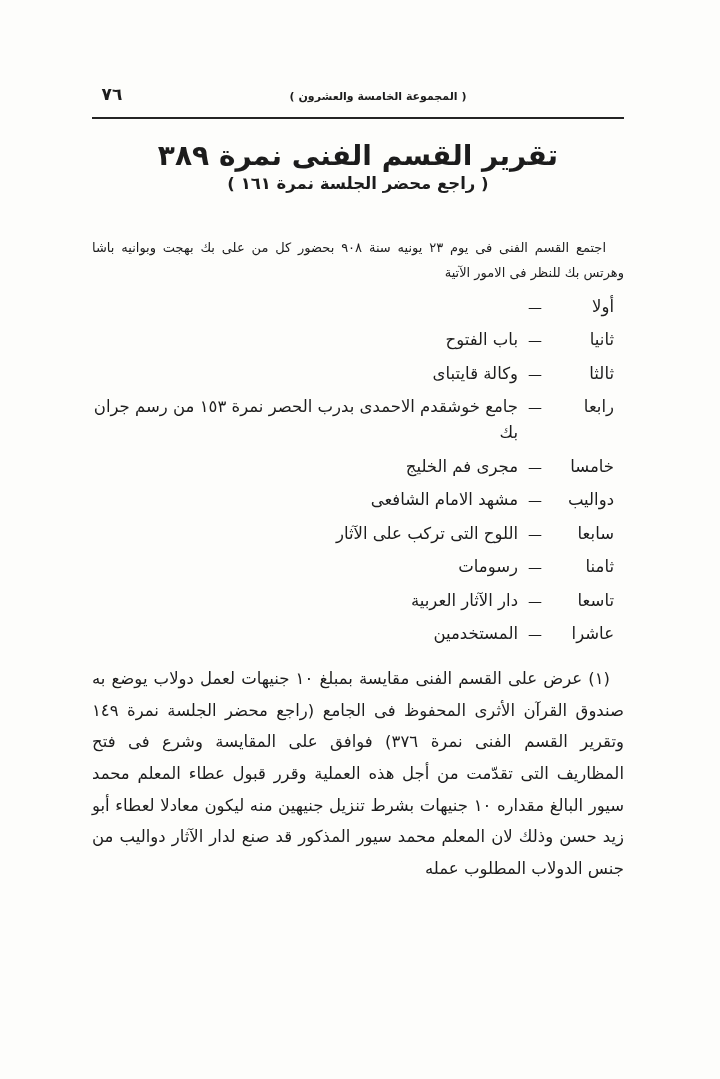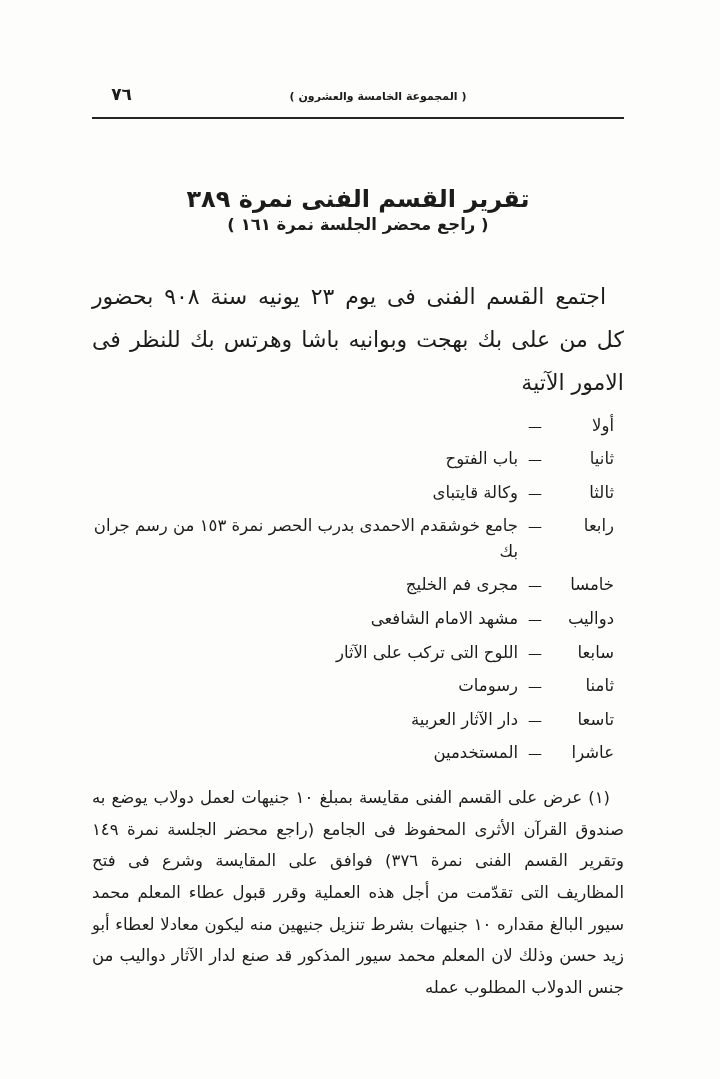--- a/index.html
+++ b/index.html
@@ -26,7 +26,7 @@
     font-size: 16px;
   }
   .head-title { flex: 1; text-align: center; font-size: 11px; }
-  .head-pagenum { flex: 0 0 40px; text-align: right; font-size: 17px; }
+  .head-pagenum { flex: 0 0 40px; text-align: center; font-size: 17px; }
   .head-rule {
     border: 0;
     border-top: 2px solid #242424;

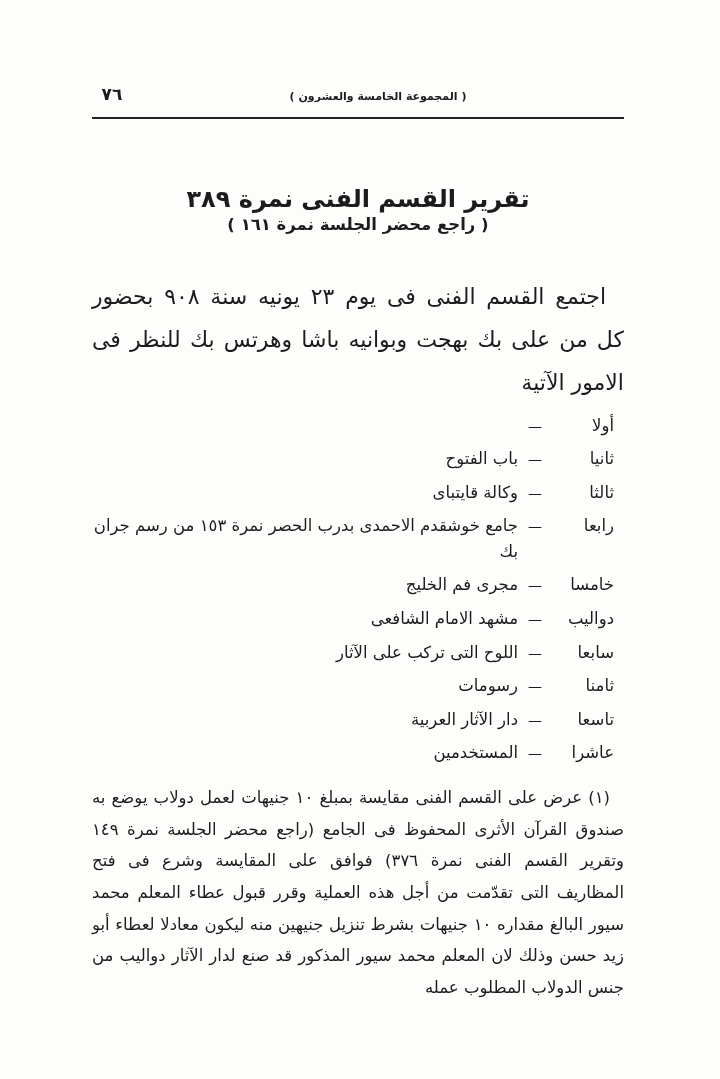--- a/index.html
+++ b/index.html
@@ -34,9 +34,9 @@
   }
   
   .report-title {
-    margin-top: 66px;
+    margin-top: 20px;
     text-align: center;
-    font-size: 24px;
+    font-size: 28px;
     font-weight: bold;
     letter-spacing: 0;
   }

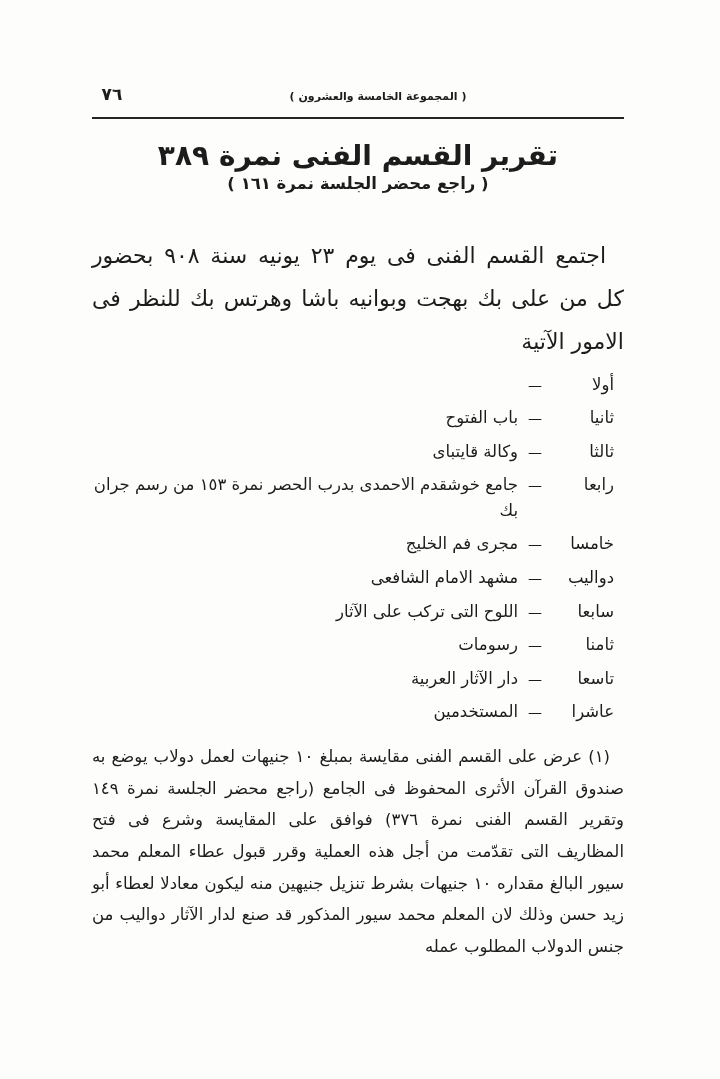--- a/index.html
+++ b/index.html
@@ -49,7 +49,7 @@
   
   .intro {
     margin-top: 42px;
-    font-size: 22px;
+    font-size: 13px;
     line-height: 1.95;
     text-align: justify;
     text-indent: 18px;

